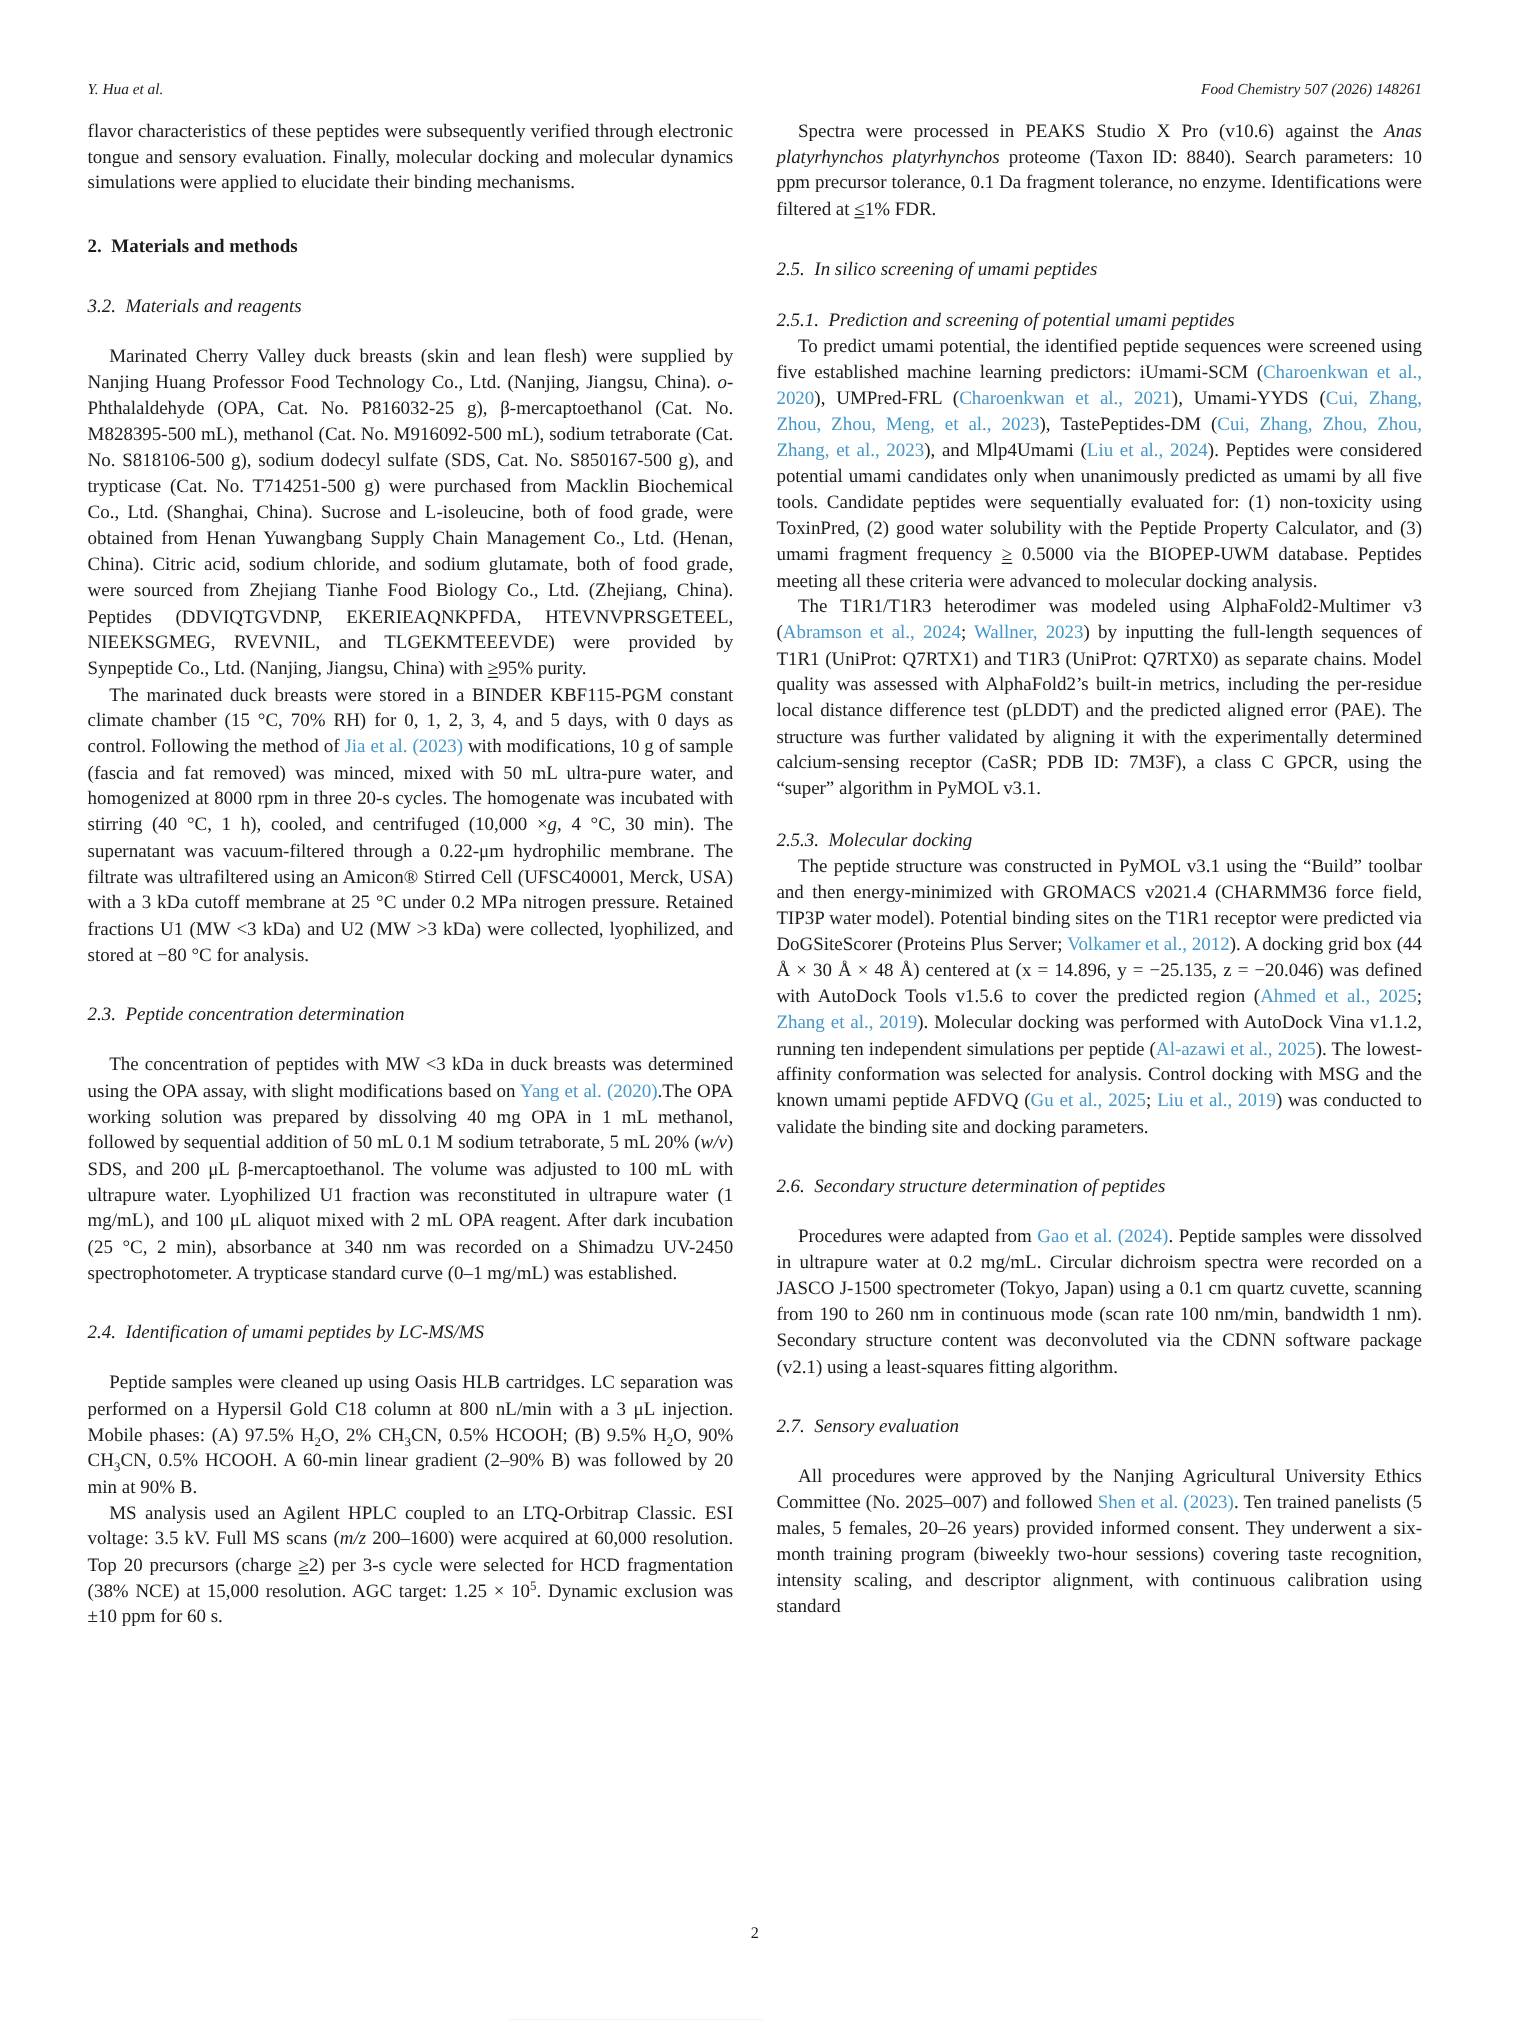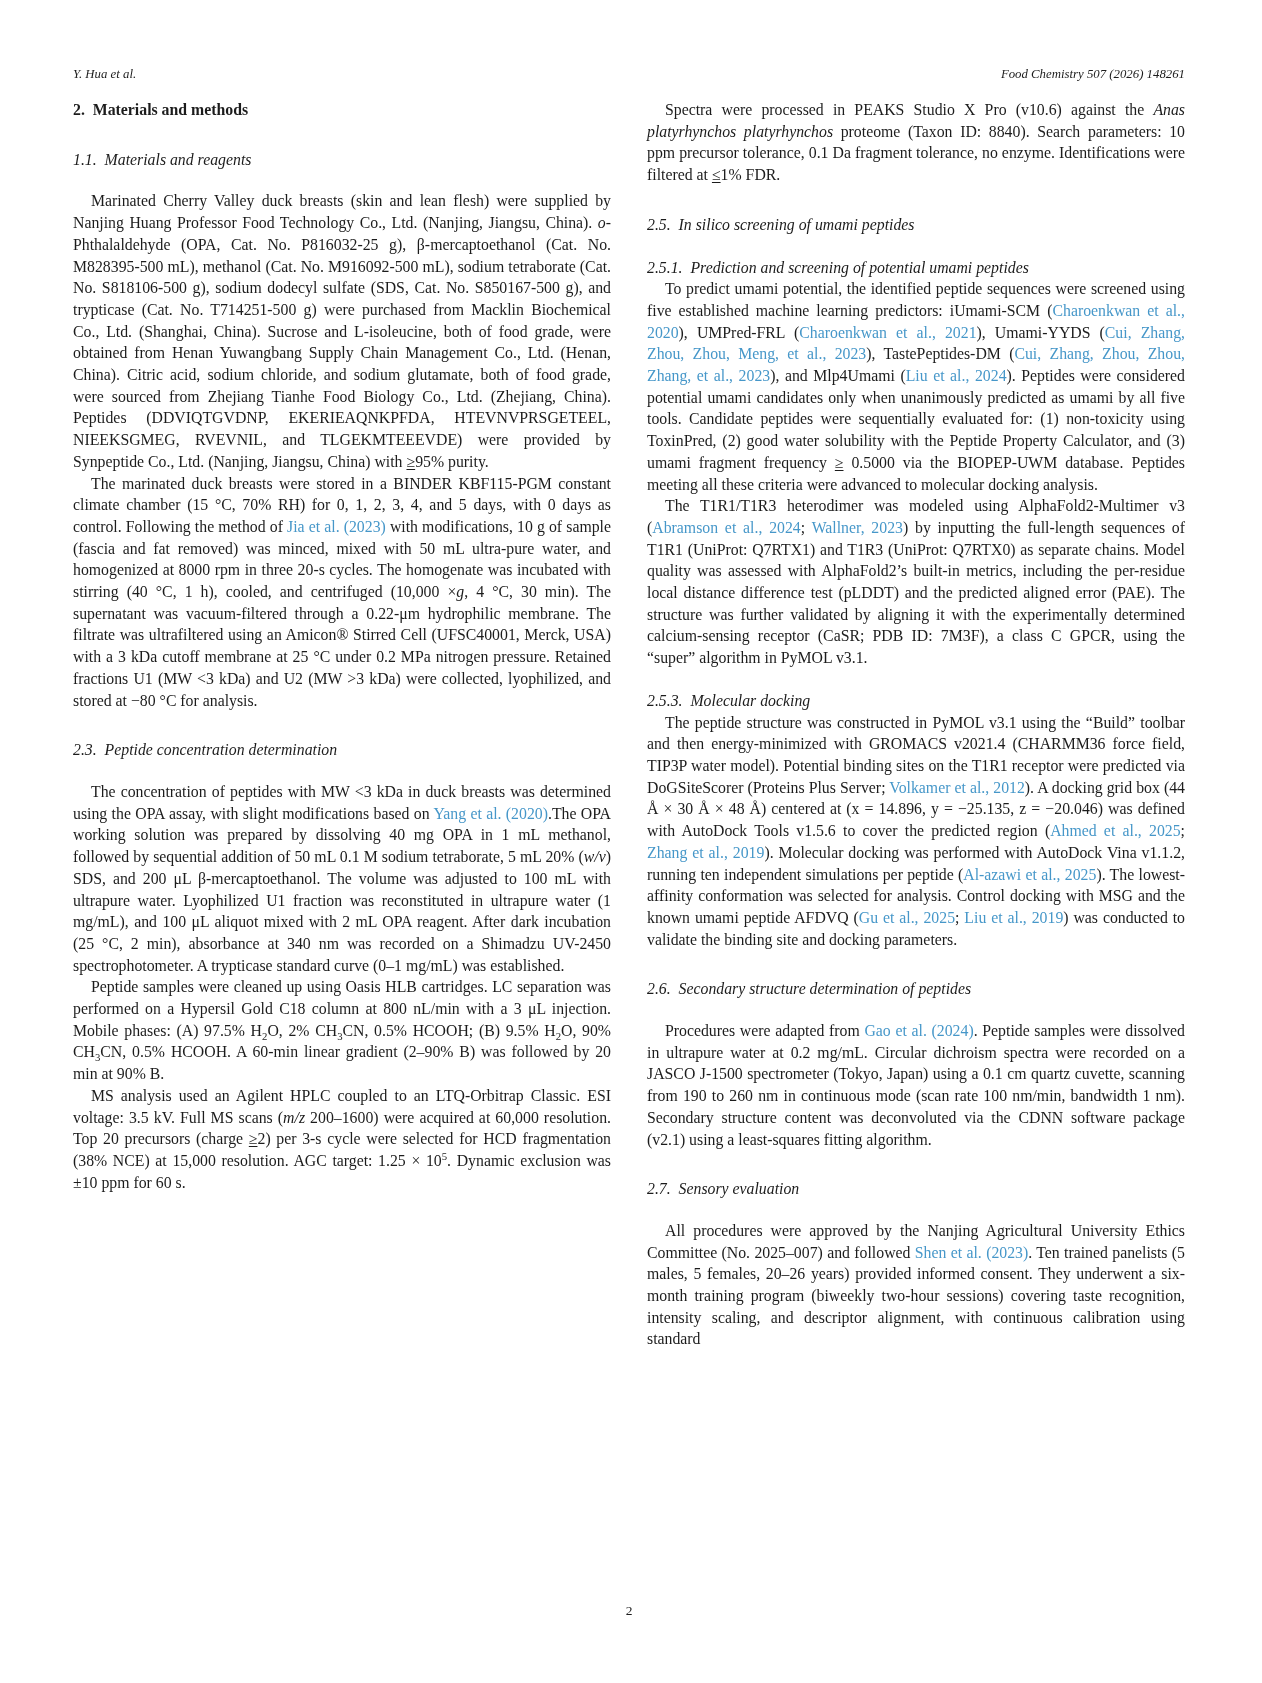--- a/index.html
+++ b/index.html
@@ -49,6 +49,7 @@
 
   <div class="content">
     <div class="col">
+        <div class="blk pcont">flavor characteristics of these peptides were subsequently verified through electronic tongue and sensory evaluation. Finally, molecular docking and molecular dynamics simulations were applied to elucidate their binding mechanisms.</div>
         <div class="blk h1">2. Materials and methods</div>
         <div class="blk h2">1.1. Materials and reagents</div>
         <div class="blk p">Marinated Cherry Valley duck breasts (skin and lean flesh) were supplied by Nanjing Huang Professor Food Technology Co., Ltd. (Nanjing, Jiangsu, China). <em>o</em>-Phthalaldehyde (OPA, Cat. No. P816032-25 g), β-mercaptoethanol (Cat. No. M828395-500 mL), methanol (Cat. No. M916092-500 mL), sodium tetraborate (Cat. No. S818106-500 g), sodium dodecyl sulfate (SDS, Cat. No. S850167-500 g), and trypticase (Cat. No. T714251-500 g) were purchased from Macklin Biochemical Co., Ltd. (Shanghai, China). Sucrose and L-isoleucine, both of food grade, were obtained from Henan Yuwangbang Supply Chain Management Co., Ltd. (Henan, China). Citric acid, sodium chloride, and sodium glutamate, both of food grade, were sourced from Zhejiang Tianhe Food Biology Co., Ltd. (Zhejiang, China). Peptides (DDVIQTGVDNP, EKERIEAQNKPFDA, HTEVNVPRSGETEEL, NIEEKSGMEG, RVEVNIL, and TLGEKMTEEEVDE) were provided by Synpeptide Co., Ltd. (Nanjing, Jiangsu, China) with <u>≥</u>95% purity.</div>

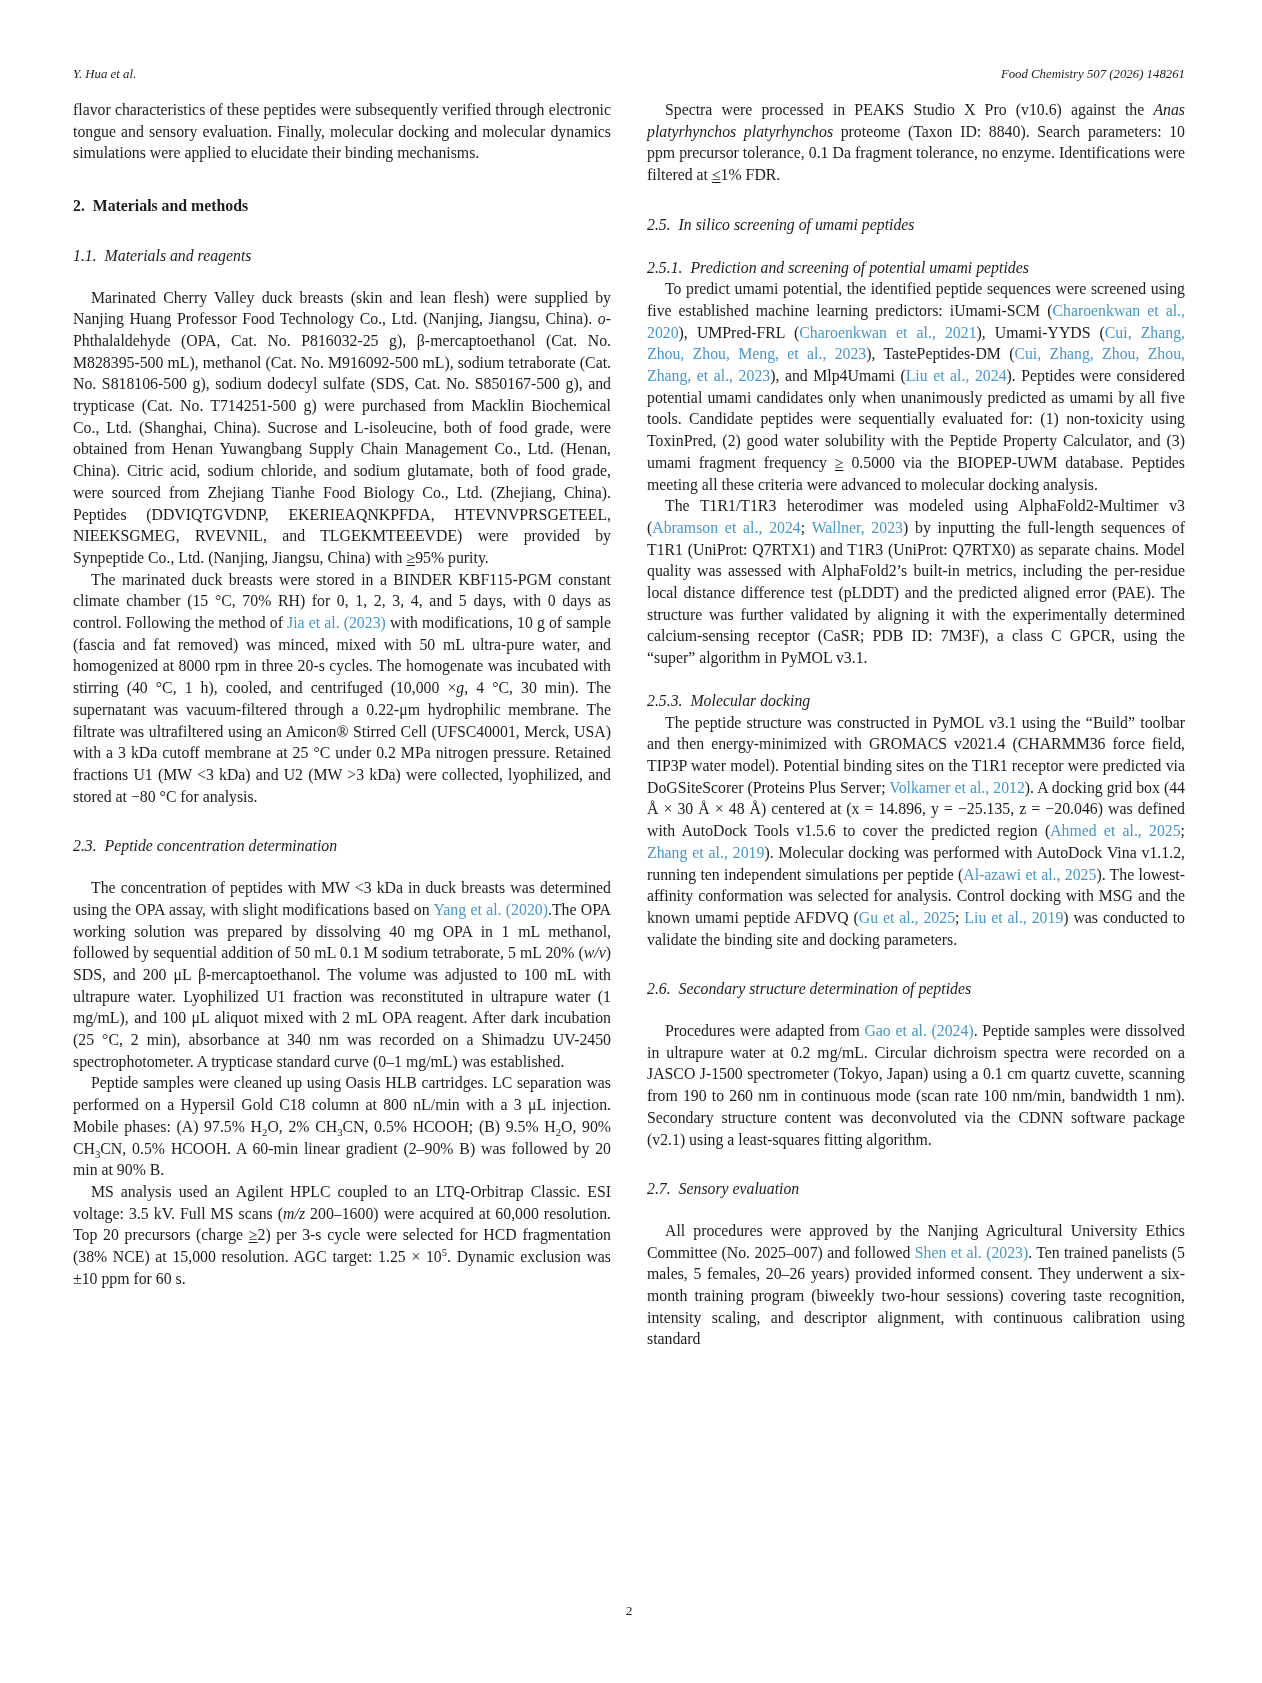--- a/index.html
+++ b/index.html
@@ -51,7 +51,7 @@
     <div class="col">
         <div class="blk pcont">flavor characteristics of these peptides were subsequently verified through electronic tongue and sensory evaluation. Finally, molecular docking and molecular dynamics simulations were applied to elucidate their binding mechanisms.</div>
         <div class="blk h1">2. Materials and methods</div>
-        <div class="blk h2">1.1. Materials and reagents</div>
+        <div class="blk h2">3.2. Materials and reagents</div>
         <div class="blk p">Marinated Cherry Valley duck breasts (skin and lean flesh) were supplied by Nanjing Huang Professor Food Technology Co., Ltd. (Nanjing, Jiangsu, China). <em>o</em>-Phthalaldehyde (OPA, Cat. No. P816032-25 g), β-mercaptoethanol (Cat. No. M828395-500 mL), methanol (Cat. No. M916092-500 mL), sodium tetraborate (Cat. No. S818106-500 g), sodium dodecyl sulfate (SDS, Cat. No. S850167-500 g), and trypticase (Cat. No. T714251-500 g) were purchased from Macklin Biochemical Co., Ltd. (Shanghai, China). Sucrose and L-isoleucine, both of food grade, were obtained from Henan Yuwangbang Supply Chain Management Co., Ltd. (Henan, China). Citric acid, sodium chloride, and sodium glutamate, both of food grade, were sourced from Zhejiang Tianhe Food Biology Co., Ltd. (Zhejiang, China). Peptides (DDVIQTGVDNP, EKERIEAQNKPFDA, HTEVNVPRSGETEEL, NIEEKSGMEG, RVEVNIL, and TLGEKMTEEEVDE) were provided by Synpeptide Co., Ltd. (Nanjing, Jiangsu, China) with <u>≥</u>95% purity.</div>
         <div class="blk p">The marinated duck breasts were stored in a BINDER KBF115-PGM constant climate chamber (15 °C, 70% RH) for 0, 1, 2, 3, 4, and 5 days, with 0 days as control. Following the method of <a class="cite">Jia et al. (2023)</a> with modifications, 10 g of sample (fascia and fat removed) was minced, mixed with 50 mL ultra-pure water, and homogenized at 8000 rpm in three 20-s cycles. The homogenate was incubated with stirring (40 °C, 1 h), cooled, and centrifuged (10,000 ×<em>g</em>, 4 °C, 30 min). The supernatant was vacuum-filtered through a 0.22-μm hydrophilic membrane. The filtrate was ultrafiltered using an Amicon® Stirred Cell (UFSC40001, Merck, USA) with a 3 kDa cutoff membrane at 25 °C under 0.2 MPa nitrogen pressure. Retained fractions U1 (MW &lt;3 kDa) and U2 (MW &gt;3 kDa) were collected, lyophilized, and stored at −80 °C for analysis.</div>
         <div class="blk h2">2.3. Peptide concentration determination</div>

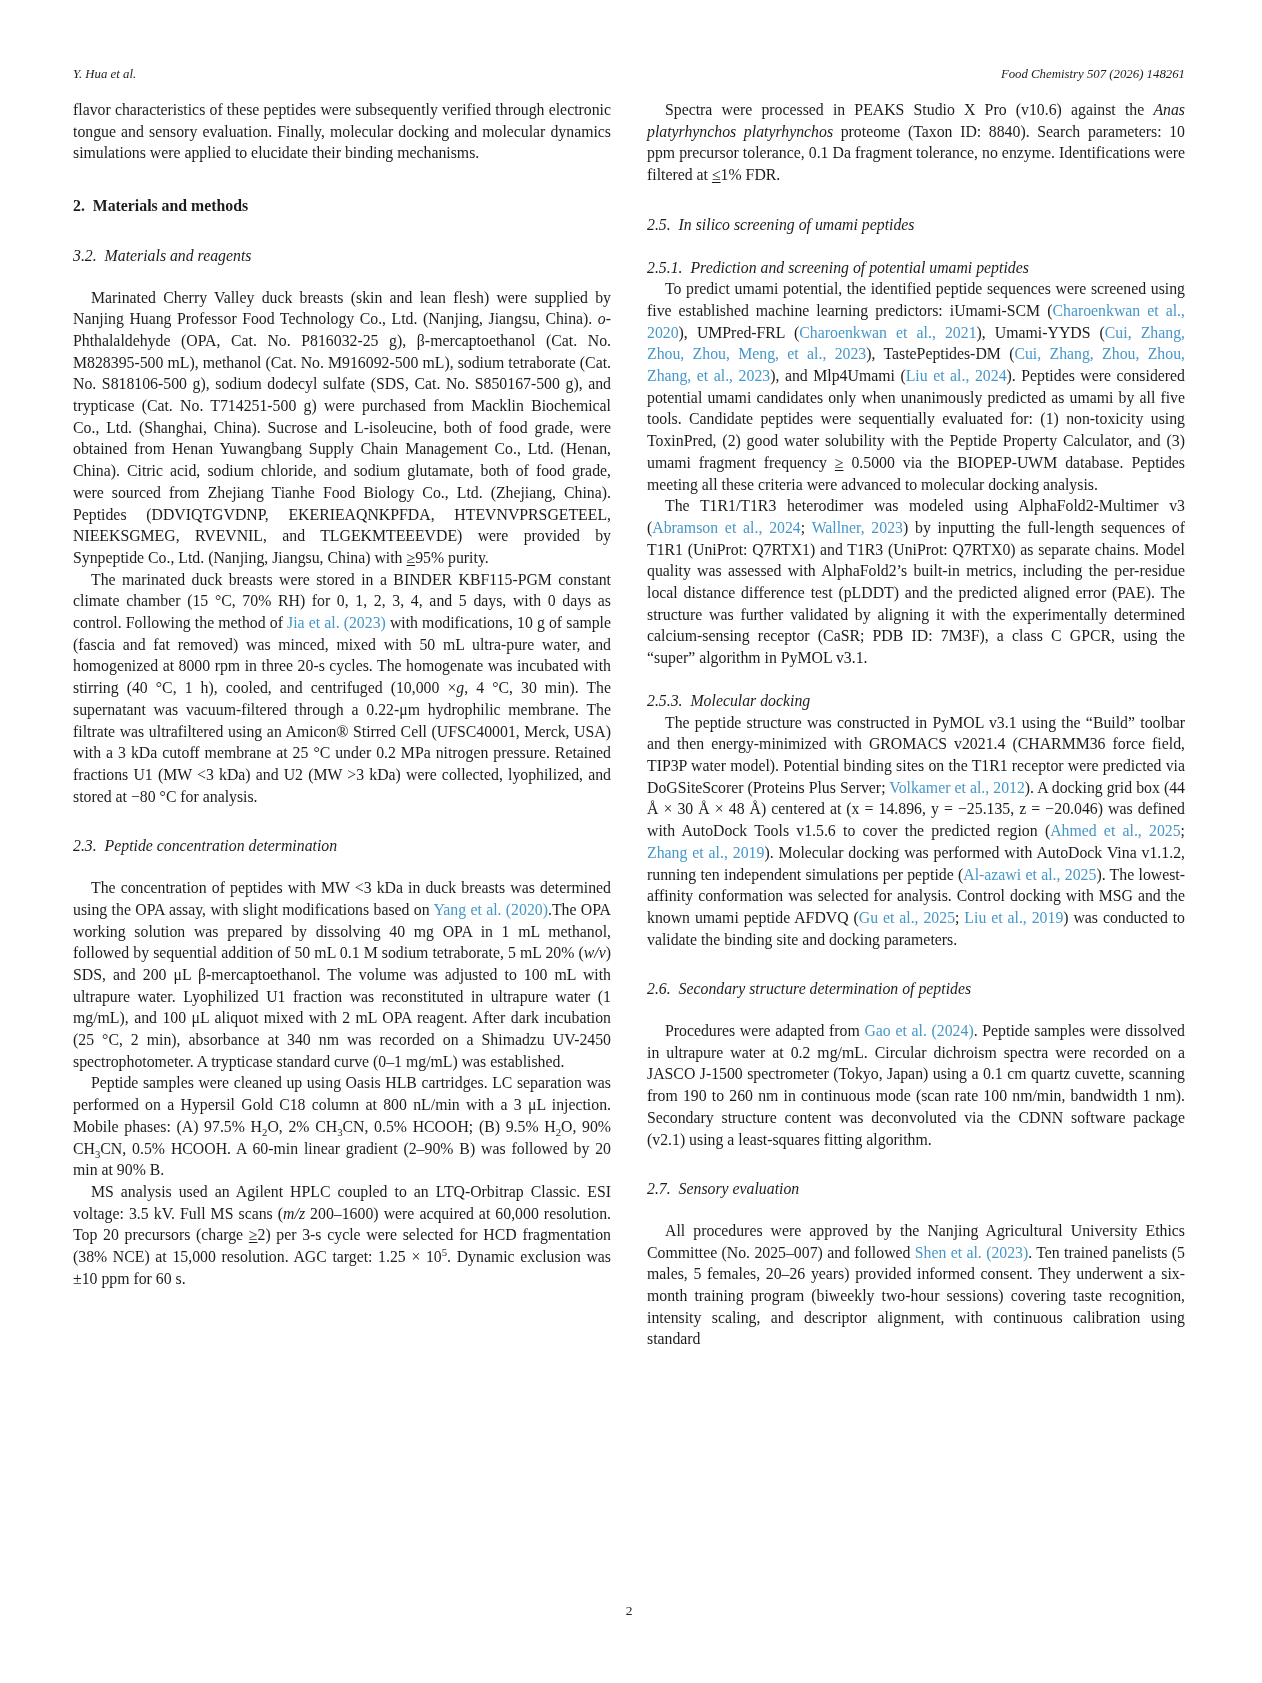--- a/index.html
+++ b/index.html
@@ -56,6 +56,7 @@
         <div class="blk p">The marinated duck breasts were stored in a BINDER KBF115-PGM constant climate chamber (15 °C, 70% RH) for 0, 1, 2, 3, 4, and 5 days, with 0 days as control. Following the method of <a class="cite">Jia et al. (2023)</a> with modifications, 10 g of sample (fascia and fat removed) was minced, mixed with 50 mL ultra-pure water, and homogenized at 8000 rpm in three 20-s cycles. The homogenate was incubated with stirring (40 °C, 1 h), cooled, and centrifuged (10,000 ×<em>g</em>, 4 °C, 30 min). The supernatant was vacuum-filtered through a 0.22-μm hydrophilic membrane. The filtrate was ultrafiltered using an Amicon® Stirred Cell (UFSC40001, Merck, USA) with a 3 kDa cutoff membrane at 25 °C under 0.2 MPa nitrogen pressure. Retained fractions U1 (MW &lt;3 kDa) and U2 (MW &gt;3 kDa) were collected, lyophilized, and stored at −80 °C for analysis.</div>
         <div class="blk h2">2.3. Peptide concentration determination</div>
         <div class="blk p">The concentration of peptides with MW &lt;3 kDa in duck breasts was determined using the OPA assay, with slight modifications based on <a class="cite">Yang et al. (2020)</a>.The OPA working solution was prepared by dissolving 40 mg OPA in 1 mL methanol, followed by sequential addition of 50 mL 0.1 M sodium tetraborate, 5 mL 20% (<em>w/v</em>) SDS, and 200 μL β-mercaptoethanol. The volume was adjusted to 100 mL with ultrapure water. Lyophilized U1 fraction was reconstituted in ultrapure water (1 mg/mL), and 100 μL aliquot mixed with 2 mL OPA reagent. After dark incubation (25 °C, 2 min), absorbance at 340 nm was recorded on a Shimadzu UV-2450 spectrophotometer. A trypticase standard curve (0–1 mg/mL) was established.</div>
+        <div class="blk h2">2.4. Identification of umami peptides by LC-MS/MS</div>
         <div class="blk p">Peptide samples were cleaned up using Oasis HLB cartridges. LC separation was performed on a Hypersil Gold C18 column at 800 nL/min with a 3 μL injection. Mobile phases: (A) 97.5% H<sub>2</sub>O, 2% CH<sub>3</sub>CN, 0.5% HCOOH; (B) 9.5% H<sub>2</sub>O, 90% CH<sub>3</sub>CN, 0.5% HCOOH. A 60-min linear gradient (2–90% B) was followed by 20 min at 90% B.</div>
         <div class="blk p">MS analysis used an Agilent HPLC coupled to an LTQ-Orbitrap Classic. ESI voltage: 3.5 kV. Full MS scans (<em>m/z</em> 200–1600) were acquired at 60,000 resolution. Top 20 precursors (charge <u>≥</u>2) per 3-s cycle were selected for HCD fragmentation (38% NCE) at 15,000 resolution. AGC target: 1.25 × 10<sup>5</sup>. Dynamic exclusion was ±10 ppm for 60 s.</div>
       </div>

